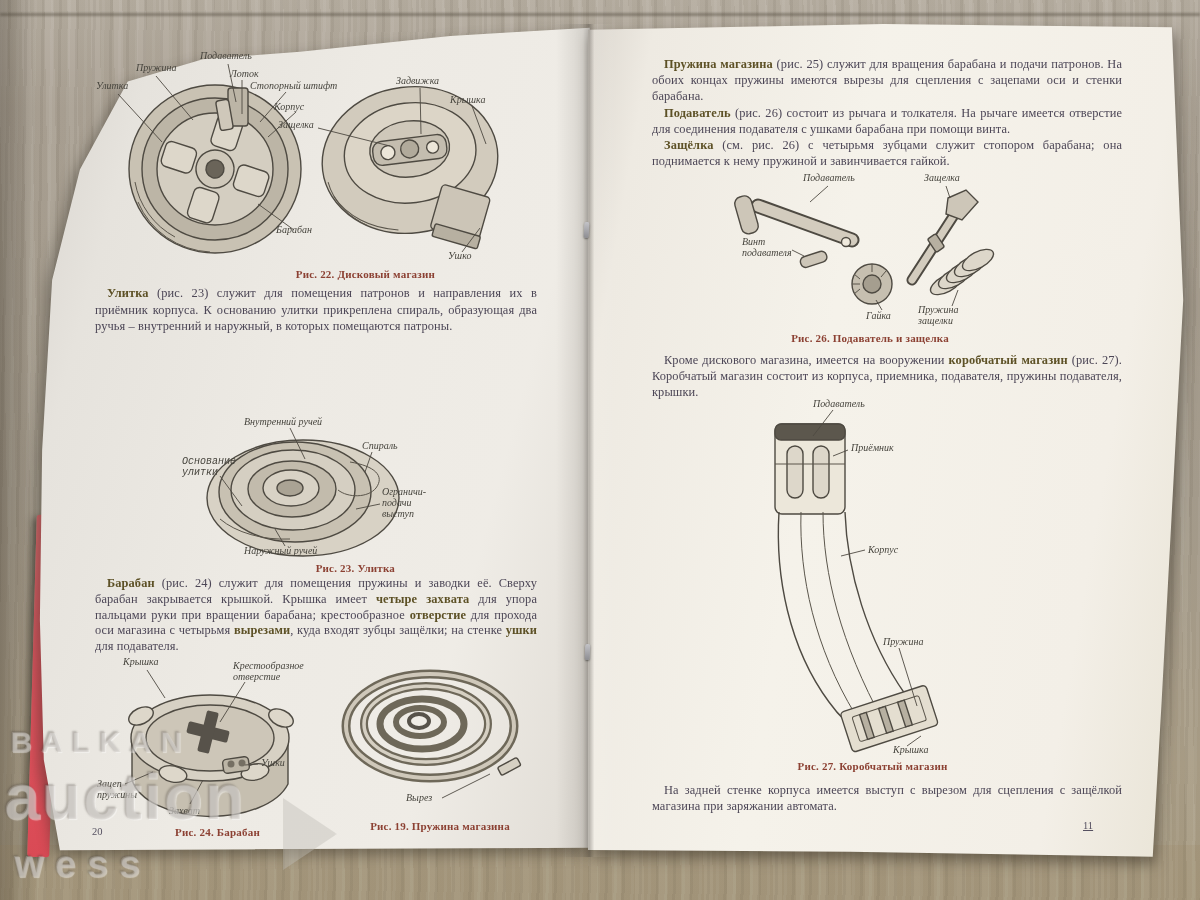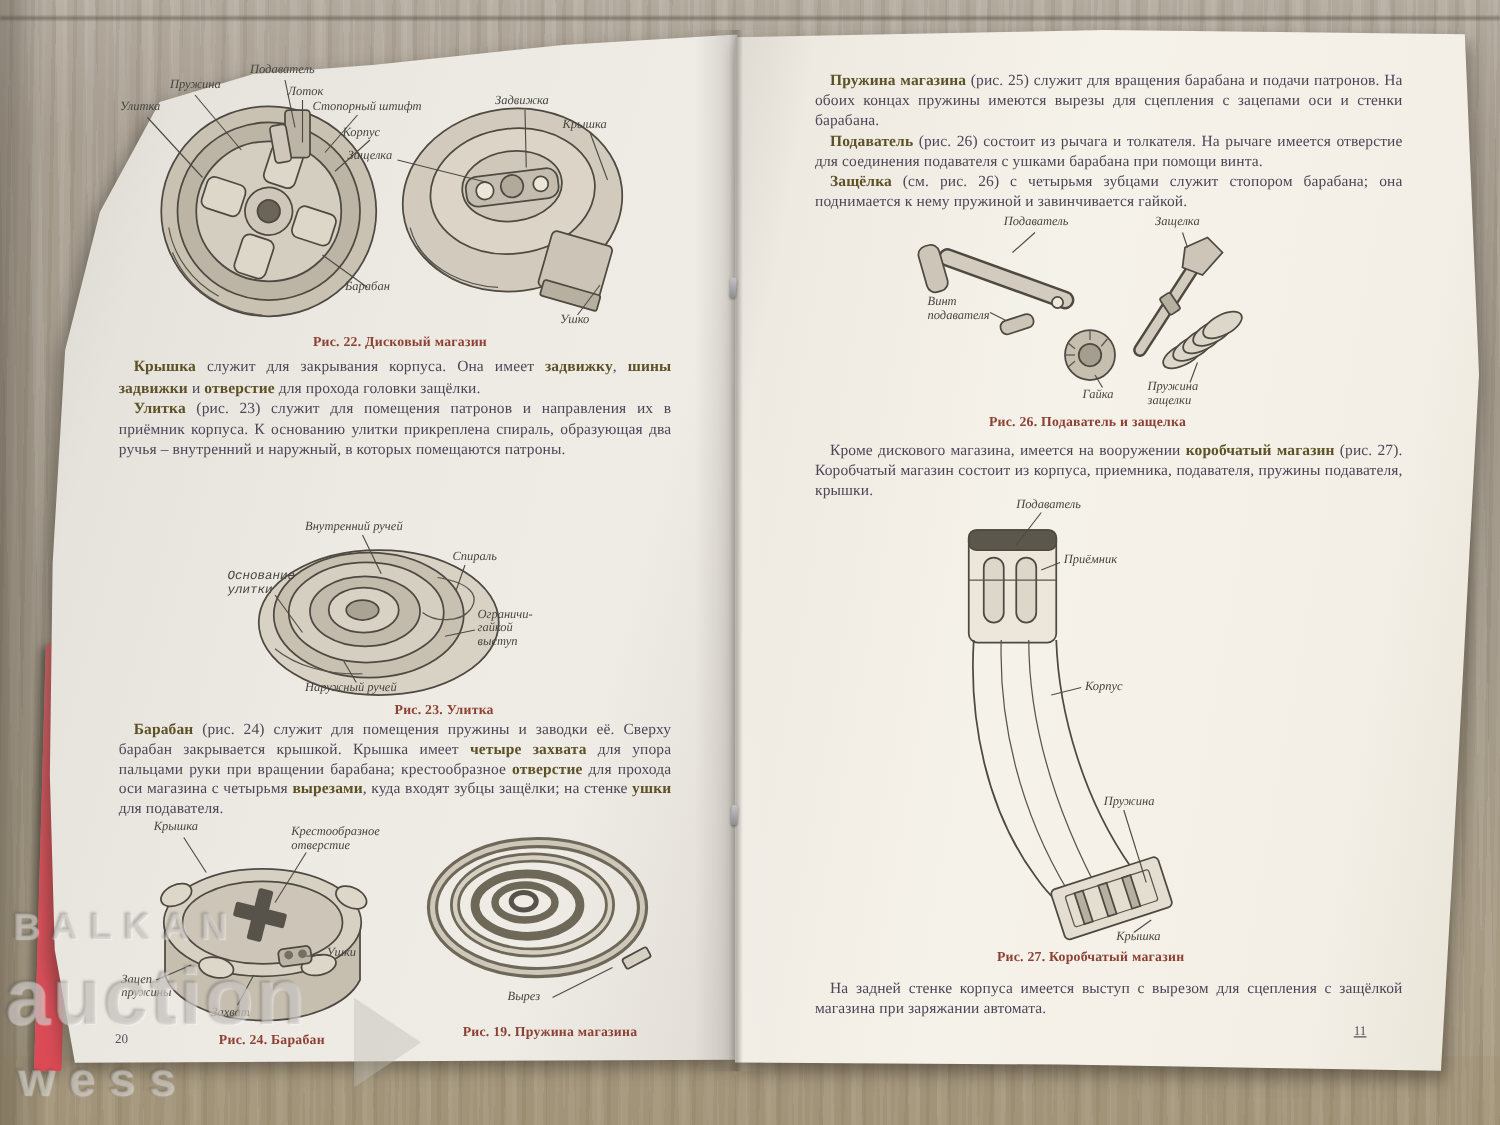--- a/index.html
+++ b/index.html
@@ -141,7 +141,7 @@
     <span class="flabel" style="left:360px;top:52px;">Крышка</span>
     <span class="flabel" style="left:358px;top:208px;">Ушко</span>
   </div>
-  <div class="cap" style="left:190px;top:268px;width:260px;">Рис. 22. Дисковый магазин</div>
+  <div class="cap" style="left:175px;top:268px;width:260px;text-align:right;">Рис. 22. Дисковый магазин</div>
 
   <div class="tblock" style="left:95px;top:285px;width:442px;line-height:16.5px;">
     <p><b>Крышка</b> служит для закрывания корпуса. Она имеет <b>задвижку</b>, <b>шины задвижки</b> и <b>отверстие</b> для прохода головки защёлки.</p>

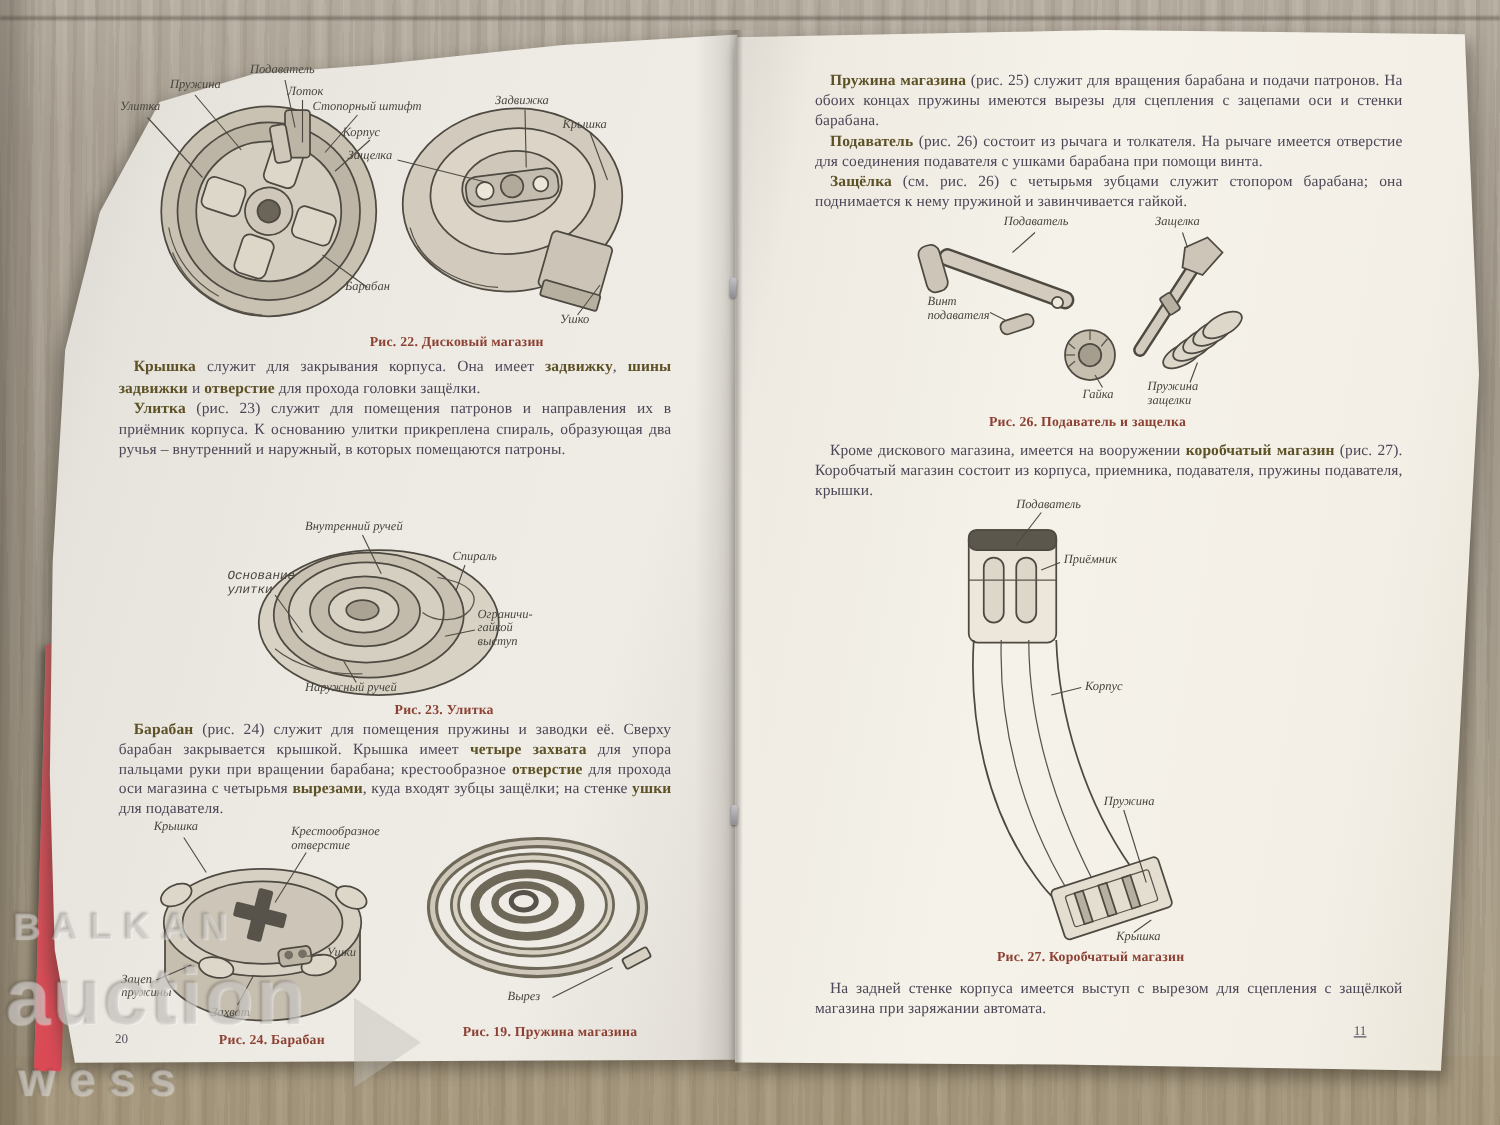--- a/index.html
+++ b/index.html
@@ -144,7 +144,6 @@
   <div class="cap" style="left:175px;top:268px;width:260px;text-align:right;">Рис. 22. Дисковый магазин</div>
 
   <div class="tblock" style="left:95px;top:285px;width:442px;line-height:16.5px;">
-    <p><b>Крышка</b> служит для закрывания корпуса. Она имеет <b>задвижку</b>, <b>шины задвижки</b> и <b>отверстие</b> для прохода головки защёлки.</p>
     <p><b>Улитка</b> (рис. 23) служит для помещения патронов и направления их в приёмник корпуса. К основанию улитки прикреплена спираль, образующая два ручья – внутренний и наружный, в которых помещаются патроны.</p>
   </div>
 

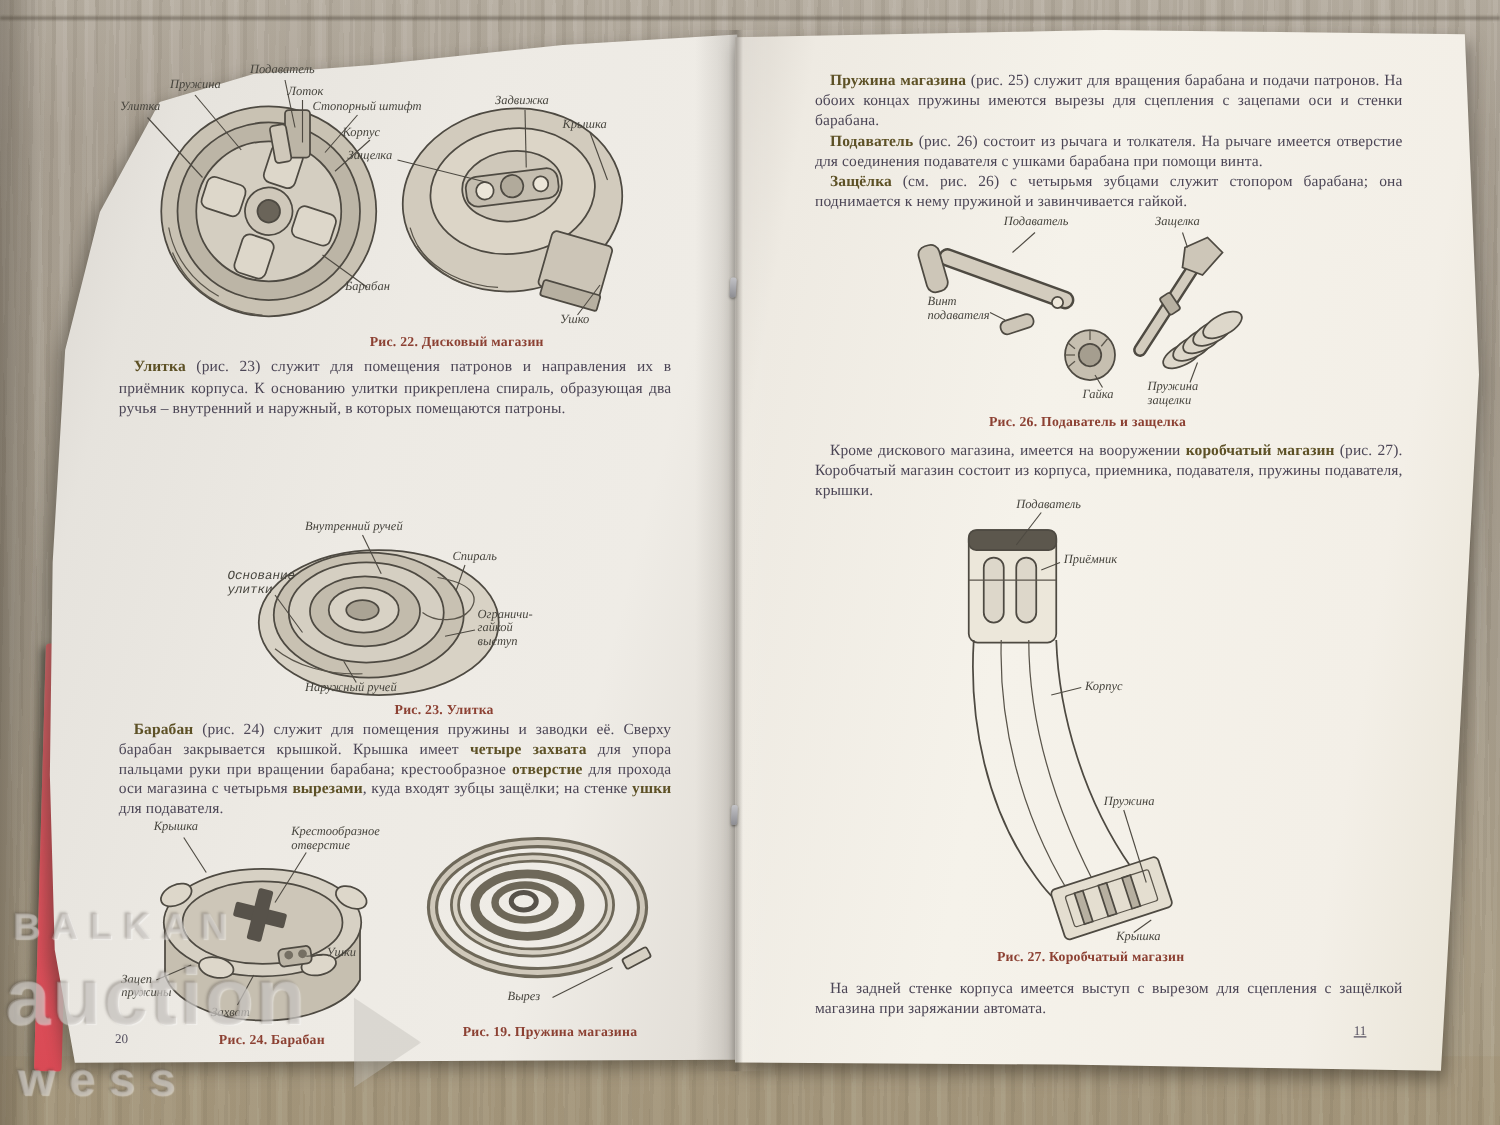--- a/index.html
+++ b/index.html
@@ -168,7 +168,7 @@
     <span class="flabel" style="left:2px;top:42px;font-family:Liberation Mono, monospace;">Основание
 улитки</span>
     <span class="flabel" style="left:202px;top:72px;">Ограничи-
-гайкой
+подачи
 выступ</span>
     <span class="flabel" style="left:64px;top:131px;">Наружный ручей</span>
   </div>

